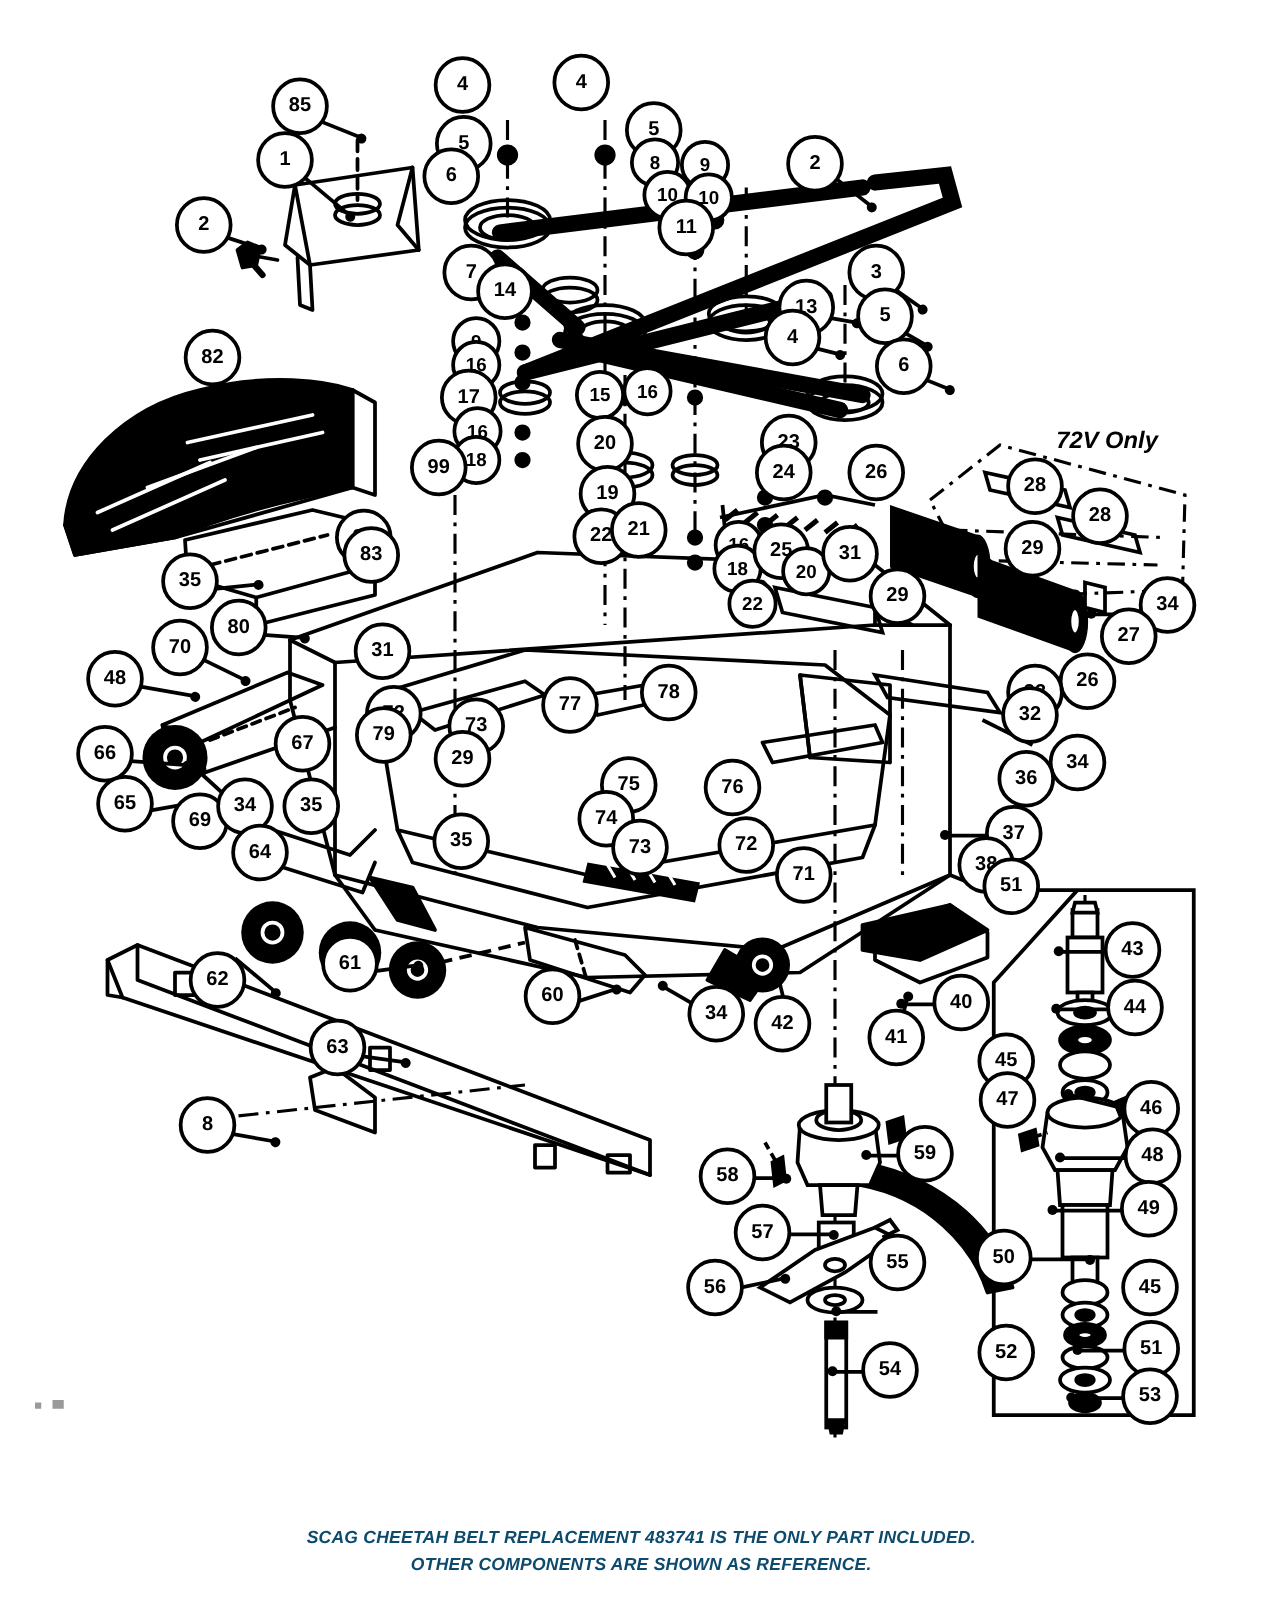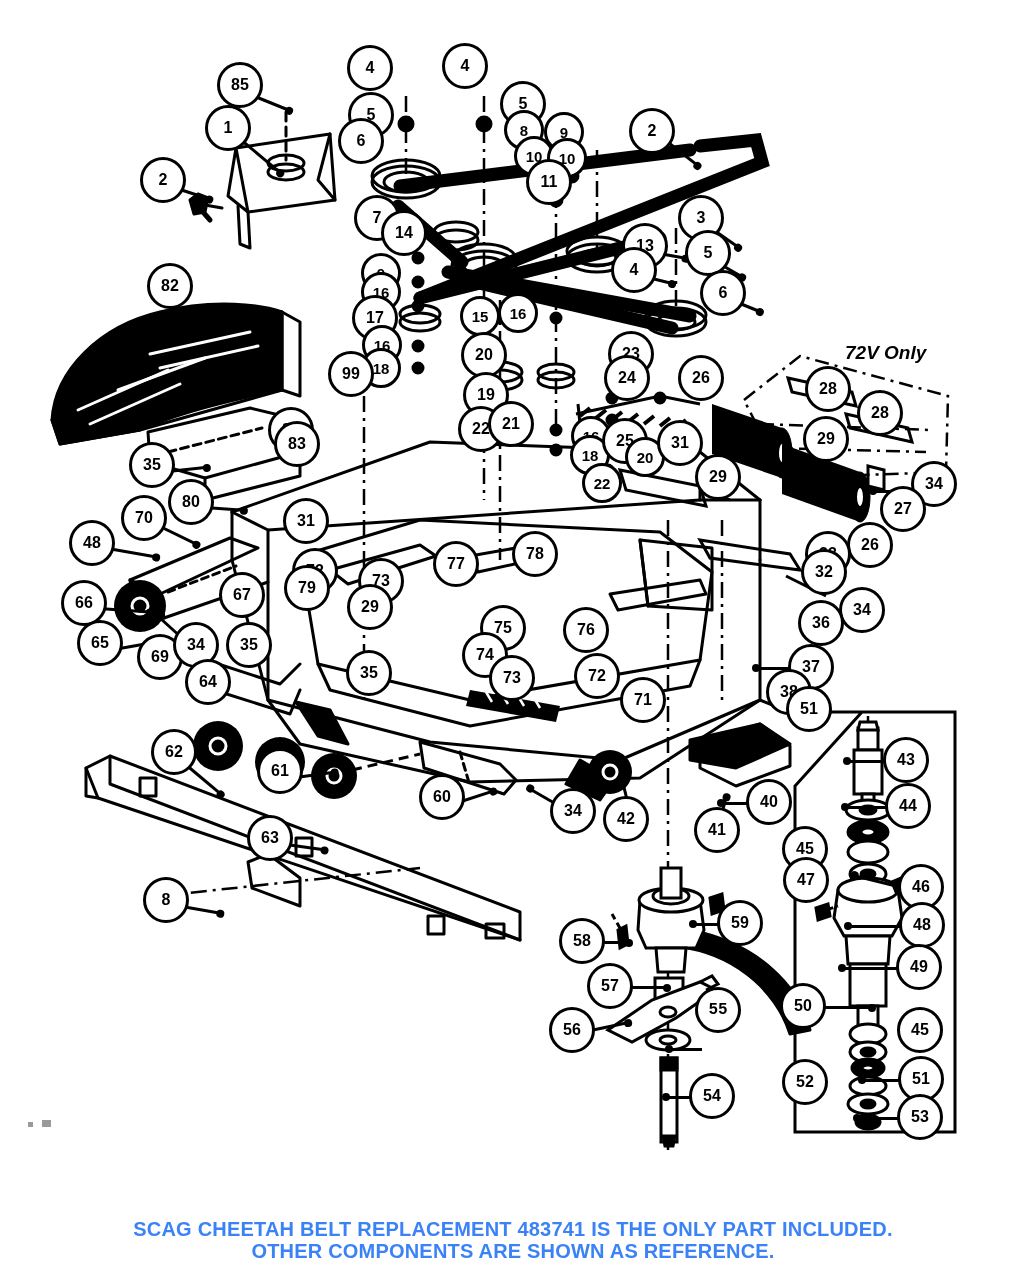--- a/index.html
+++ b/index.html
@@ -477,7 +477,7 @@
       <div class="callout c-md" style="left: 643px; top: 700px;">71</div>
       <div class="callout c-md" style="left: 249px; top: 645px;">35</div>
       <div class="callout c-md" style="left: 369px; top: 673px;">35</div>
-      <div class="callout c-md" style="left: 174px; top: 752px;">62</div>
+      <div class="callout c-md" style="left: 174px; top: 784px;">62</div>
       <div class="callout c-md" style="left: 280px; top: 771px;">61</div>
       <div class="callout c-md" style="left: 270px; top: 838px;">63</div>
       <div class="callout c-md" style="left: 166px; top: 900px;">8</div>

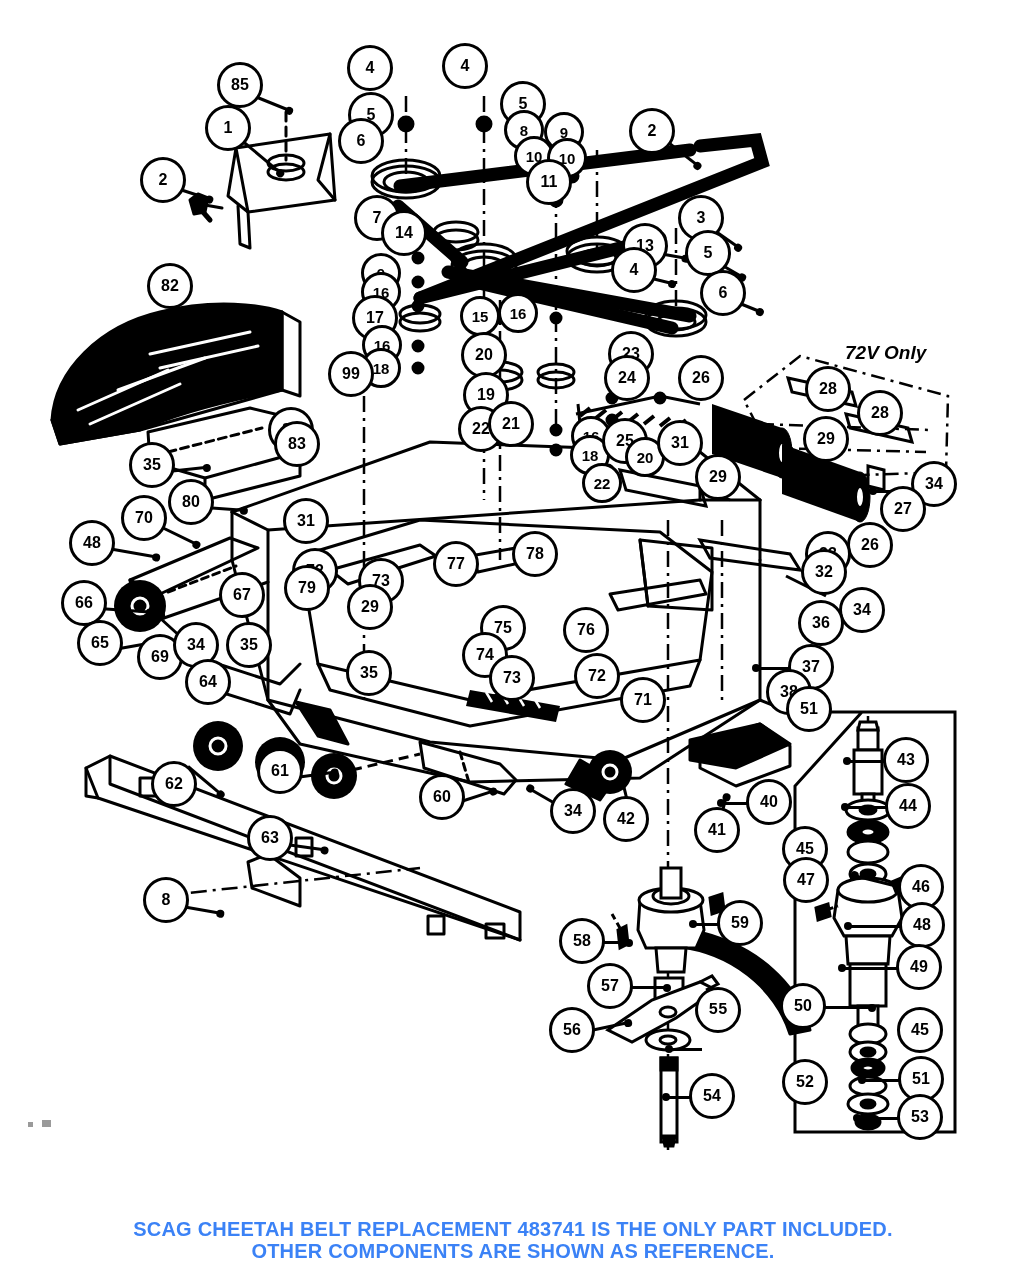--- a/index.html
+++ b/index.html
@@ -502,7 +502,7 @@
       <div class="callout c-md" style="left: 582px; top: 941px;">58</div>
       <div class="callout c-md" style="left: 610px; top: 986px;">57</div>
       <div class="callout c-md" style="left: 572px; top: 1030px;">56</div>
-      <div class="callout c-md" style="left: 718px; top: 1010px; font-family: Liberation Mono, monospace;">55</div>
+      <div class="callout c-md" style="left: 718px; top: 1010px;">55</div>
       <div class="callout c-md" style="left: 712px; top: 1096px;">54</div>
     </div>
 

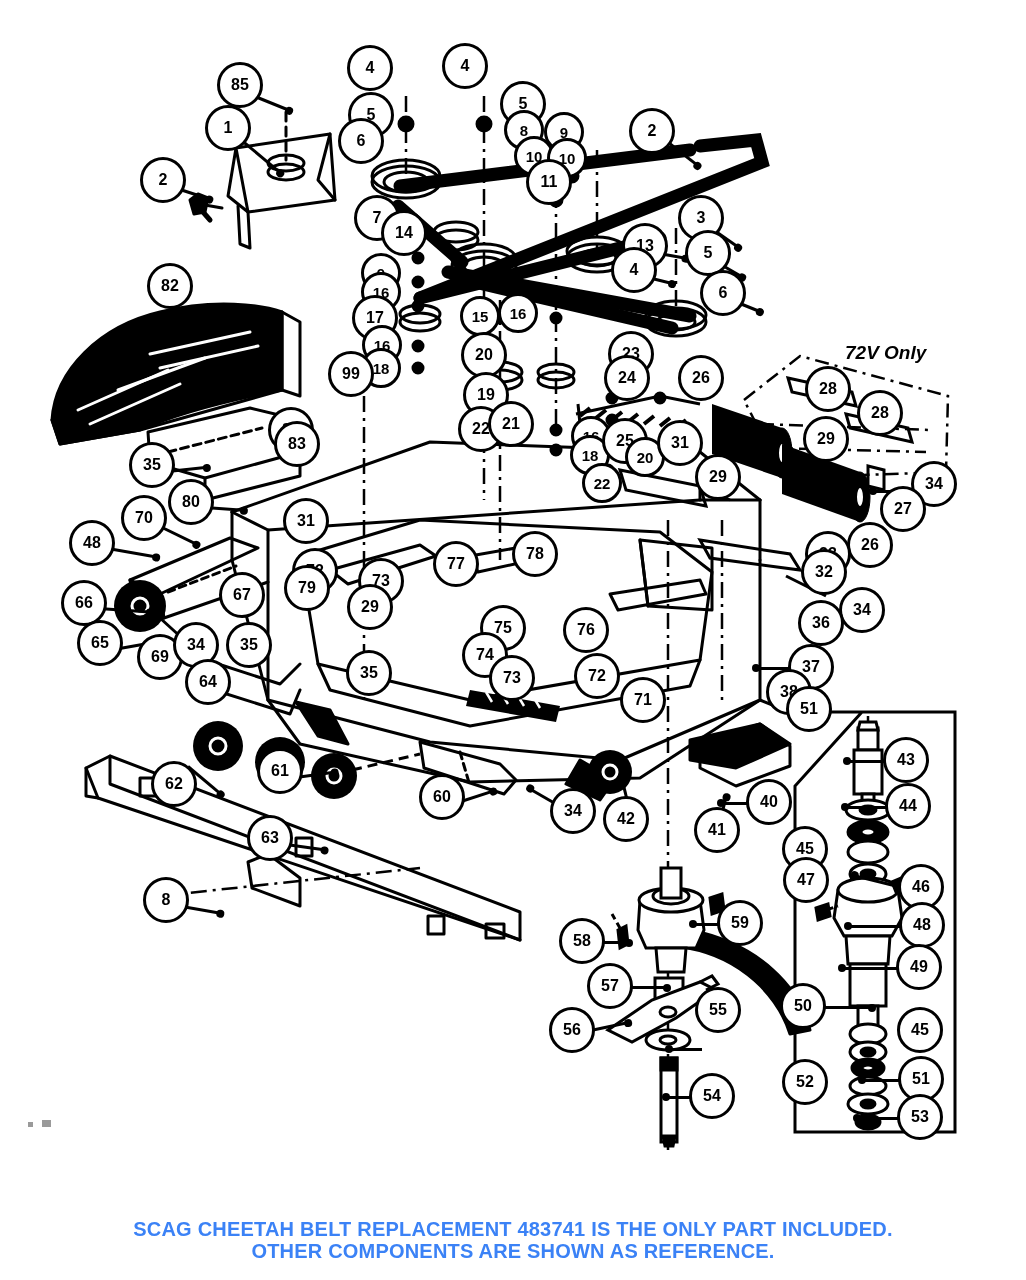--- a/index.html
+++ b/index.html
@@ -25,8 +25,9 @@
   }
   #caption div{
     font-family:"Liberation Sans",sans-serif;
-    font-weight:bold;font-size:20px;letter-spacing:.2px;line-height:22px;
-    color:#3b82f6;
+    font-weight:bold;font-size:14px;letter-spacing:.2px;line-height:22px;
+    color:#0c4a6e;
+    font-style:italic;
   }
 
   

